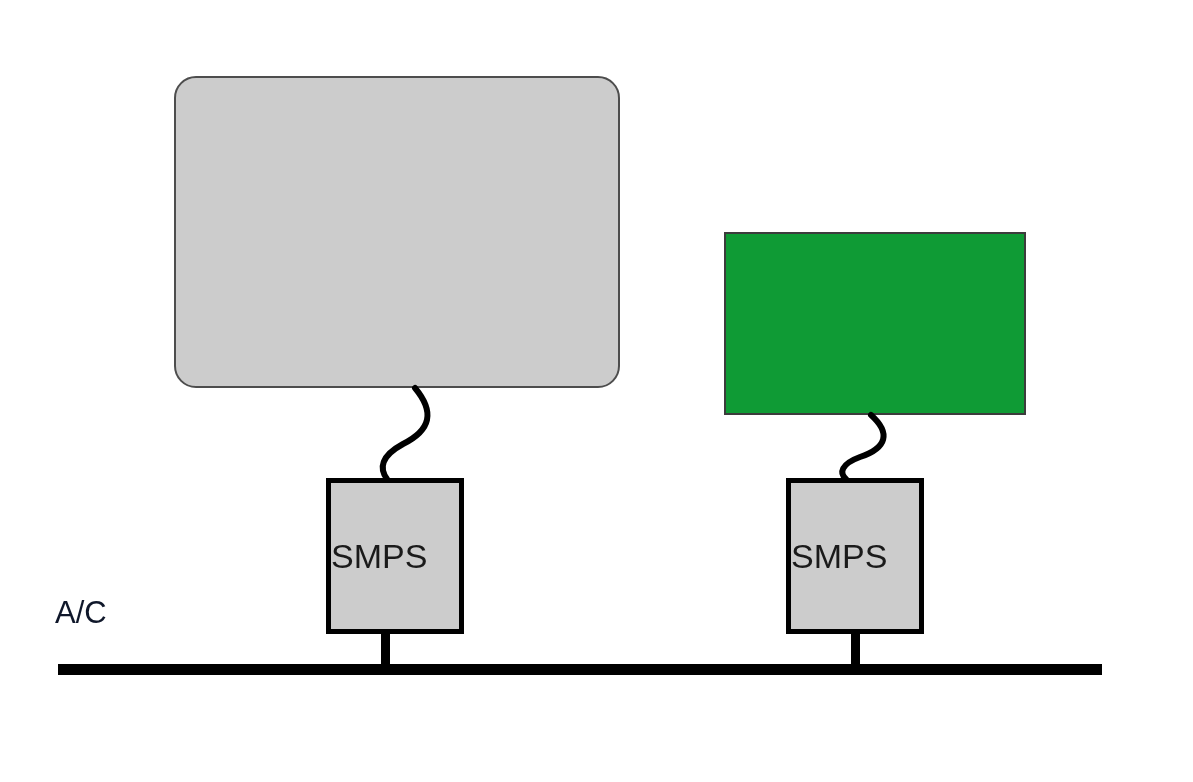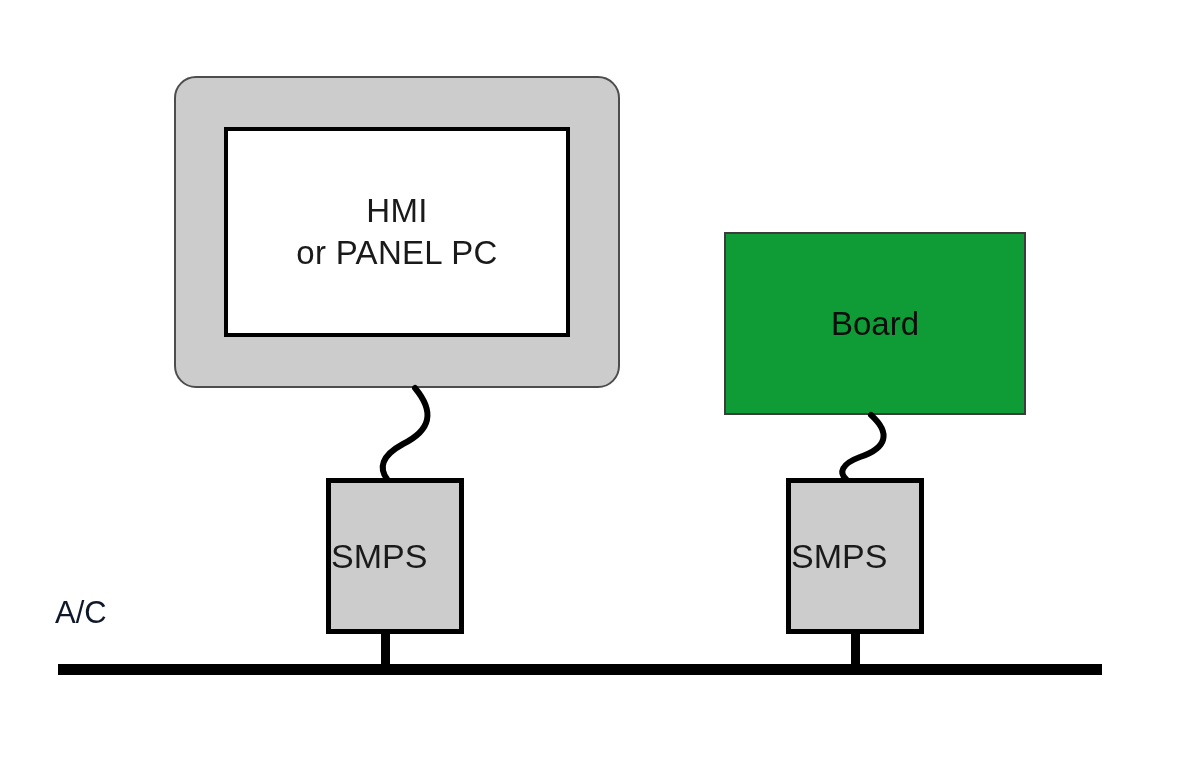--- a/index.html
+++ b/index.html
@@ -137,10 +137,6 @@
 <div id="canvas">
 
   <div class="hmi-bezel"></div>
-  <div class="hmi-screen">
-    <div class="hmi-line">HMI</div>
-    <div class="hmi-line">or PANEL PC</div>
-  </div>
 
   <div class="control-board">
     <div class="control-line">Board</div>

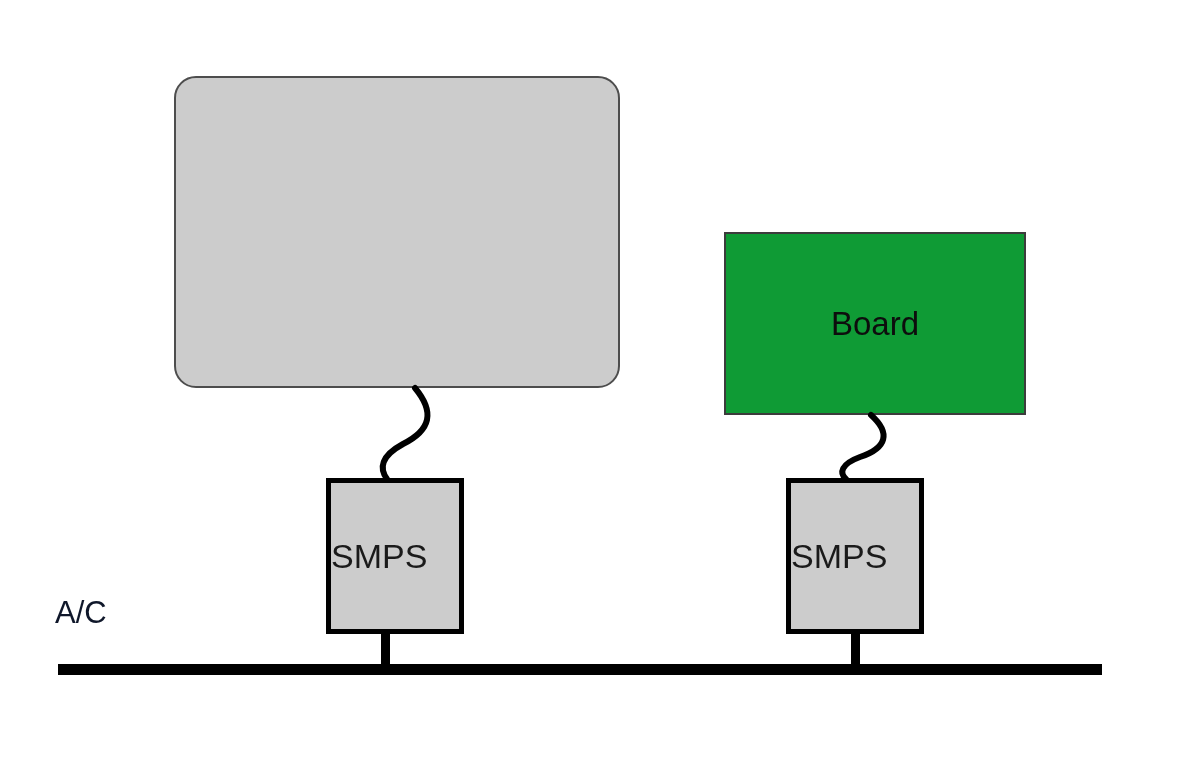--- a/index.html
+++ b/index.html
@@ -139,7 +139,6 @@
   <div class="hmi-bezel"></div>
 
   <div class="control-board">
-    <div class="control-line">Board</div>
   </div>
 
   <div class="smps" id="smps-left">

